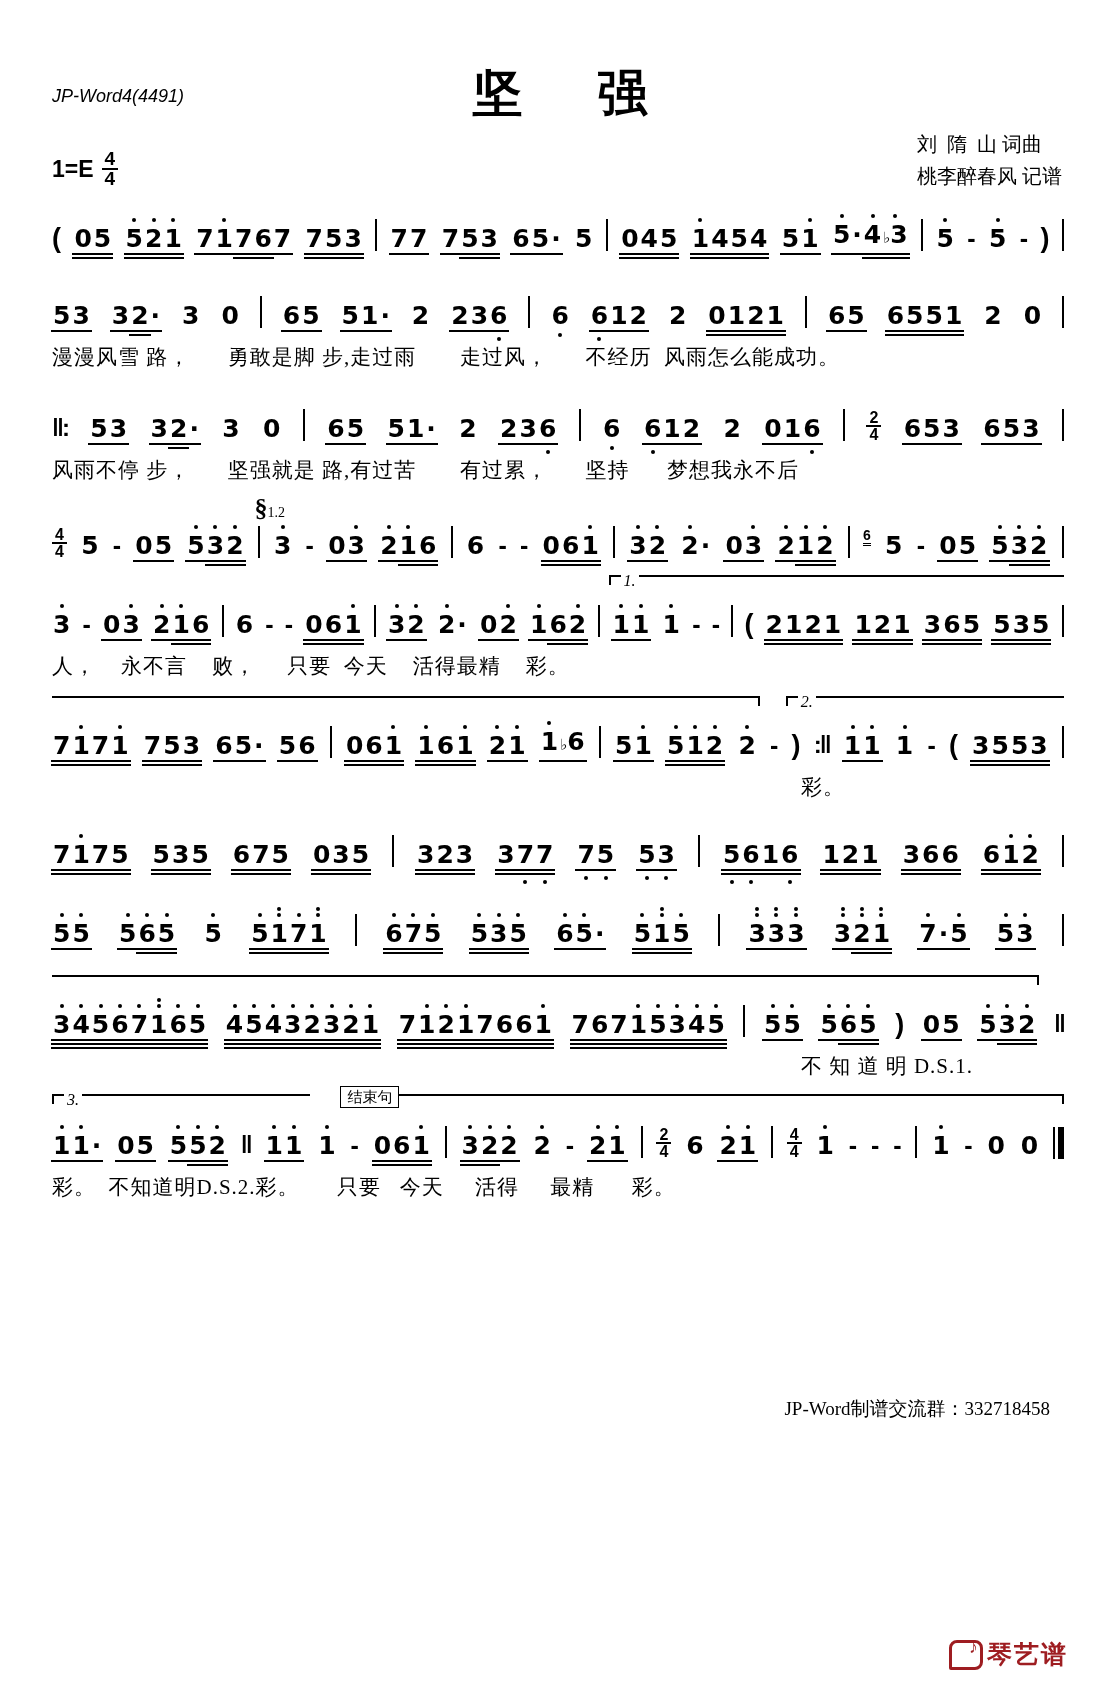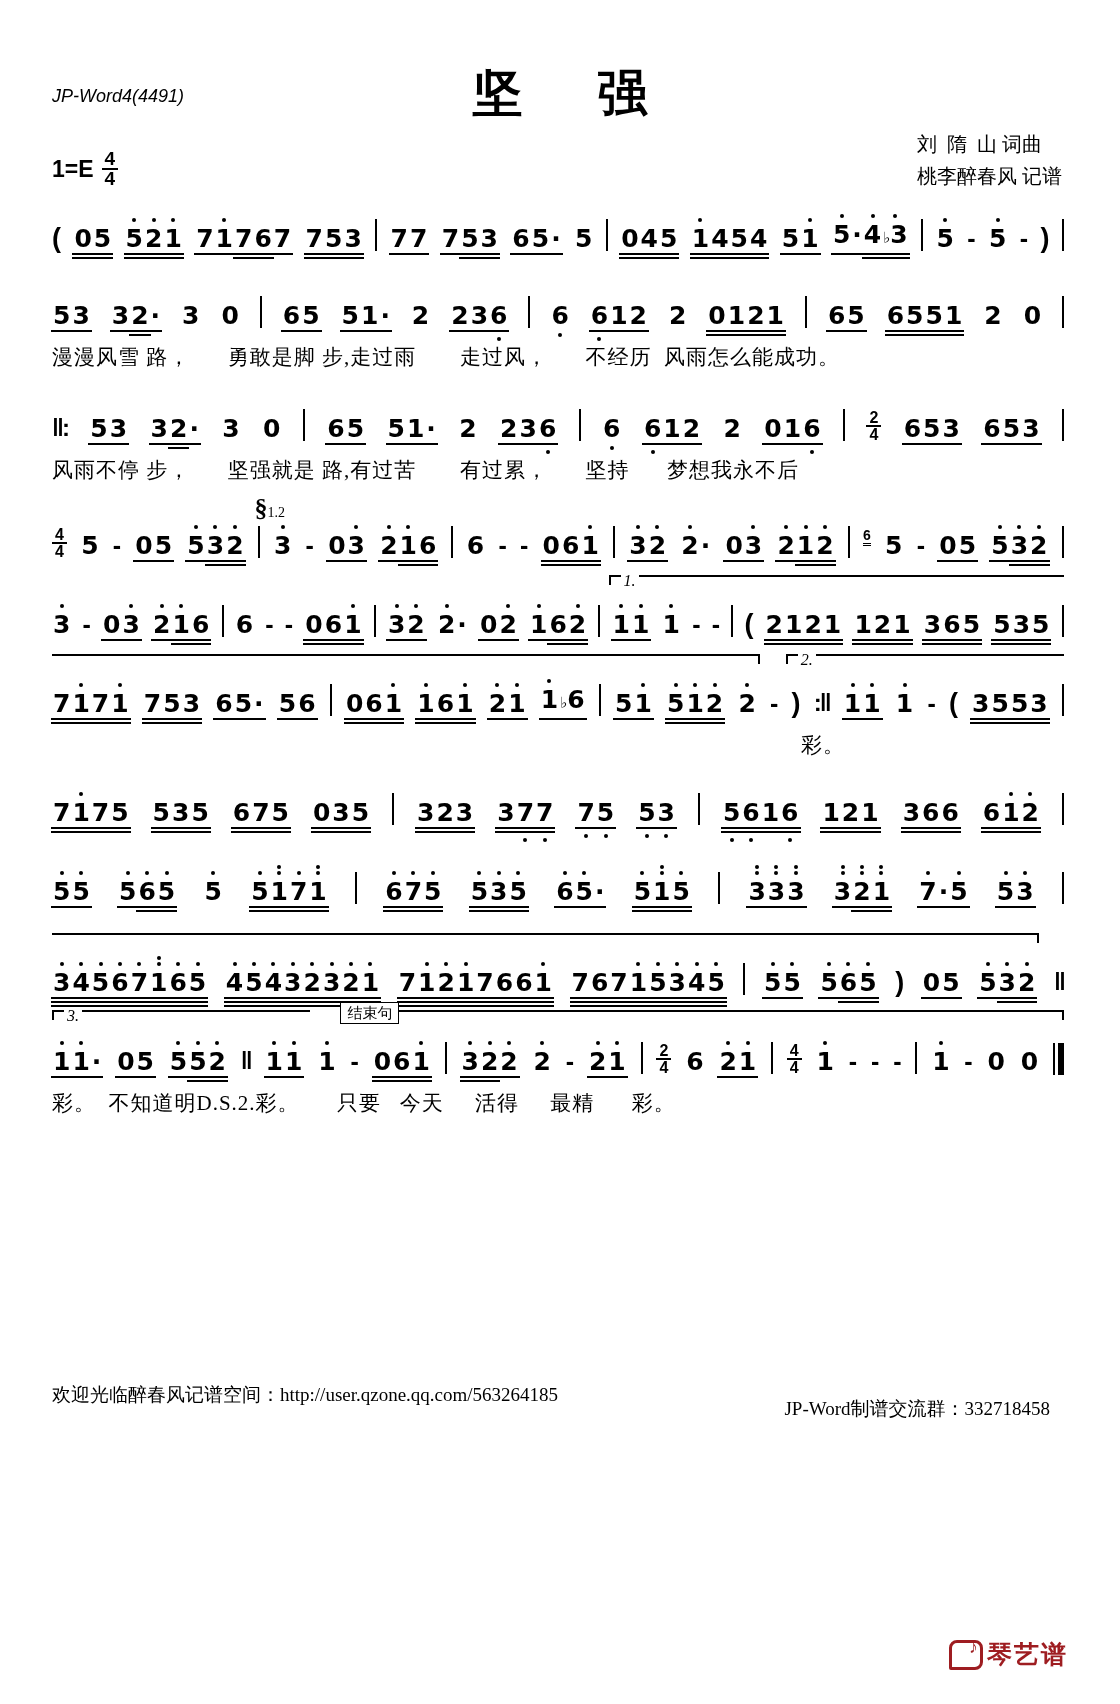--- a/index.html
+++ b/index.html
@@ -459,6 +459,7 @@
           </div>
           <div class="bar"></div>
         </div>
+        <div class="lyrics-row">人，    永不言    败，     只要  今天    活得最精    彩。</div>
       </div>
       <div class="system" style="padding-top: 34px; padding-bottom: 12px;">
         <div class="ovl tr" style="left: 0%; width: 70%; top: 4px;"></div>

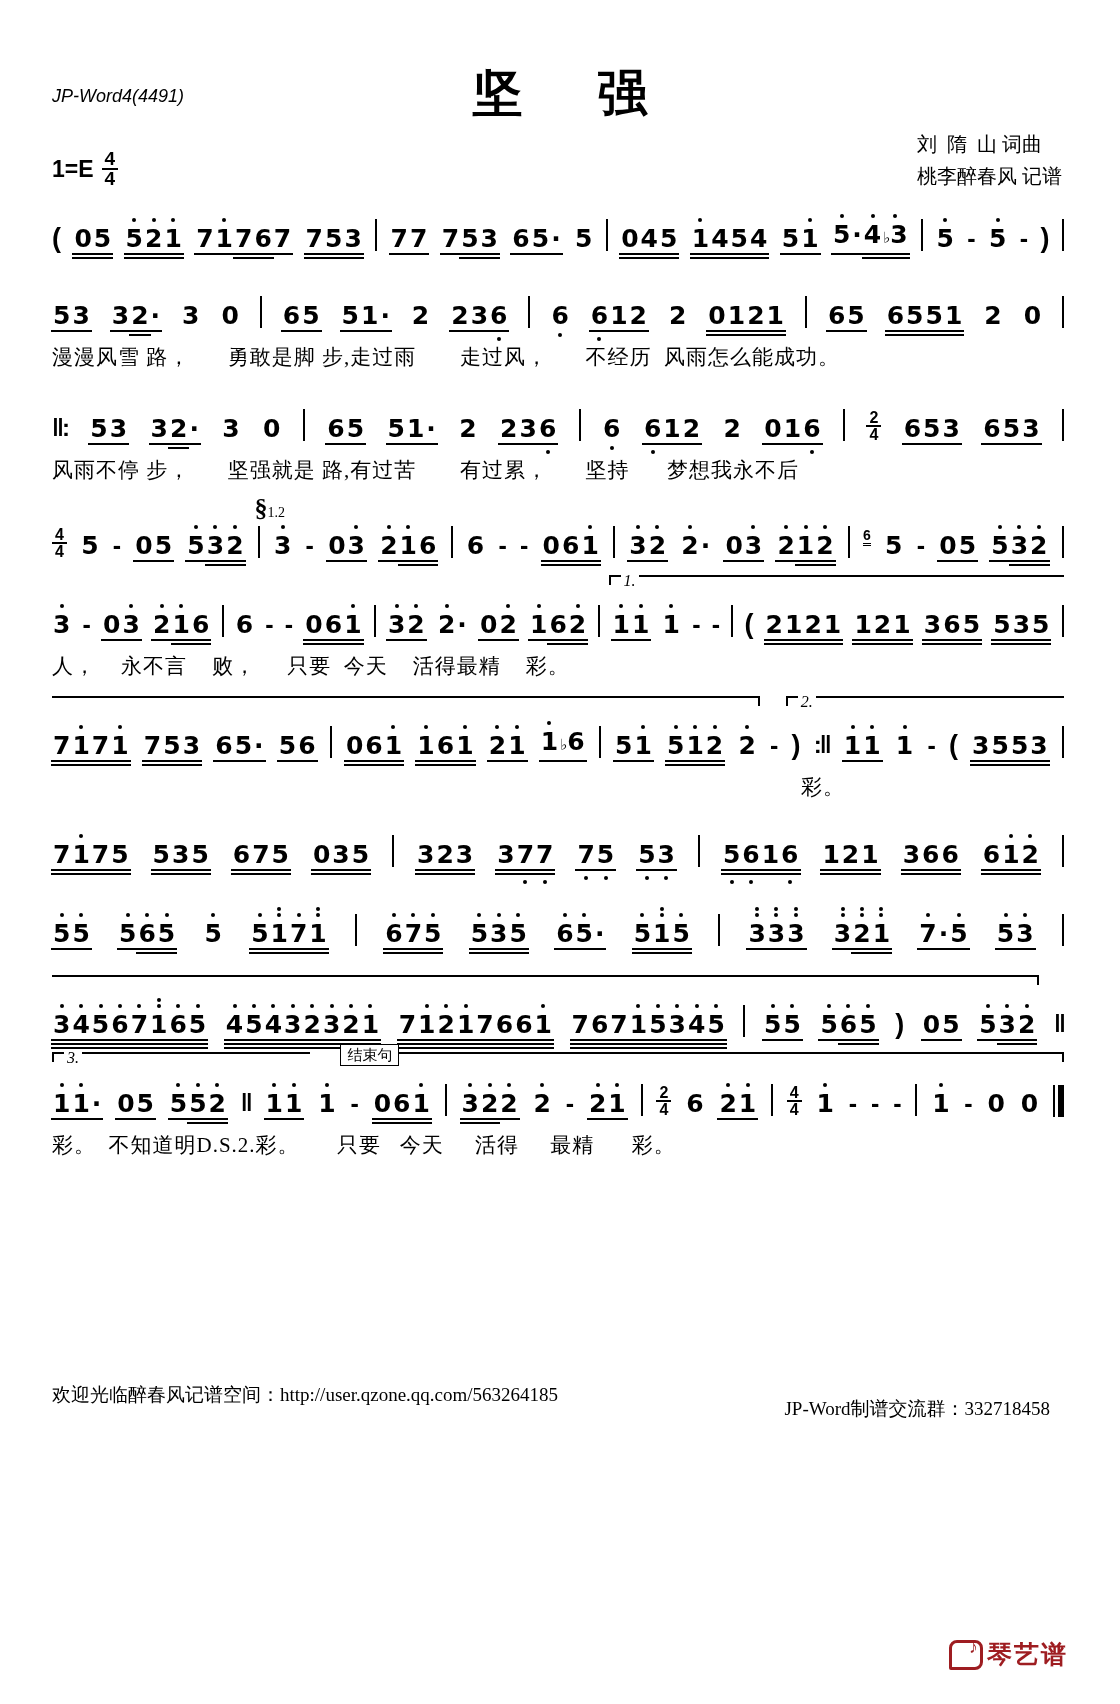--- a/index.html
+++ b/index.html
@@ -737,6 +737,7 @@
           </div>
           <div class="bartext">‖</div>
         </div>
+        <div class="lyrics-row" style="padding-left: 74%;">不 知 道 明 D.S.1.</div>
       </div>
       <div class="system" style="padding-top: 36px; padding-bottom: 12px;">
         <div class="ovl tl" style="left: 0%; width: 25.5%; top: 4px;">

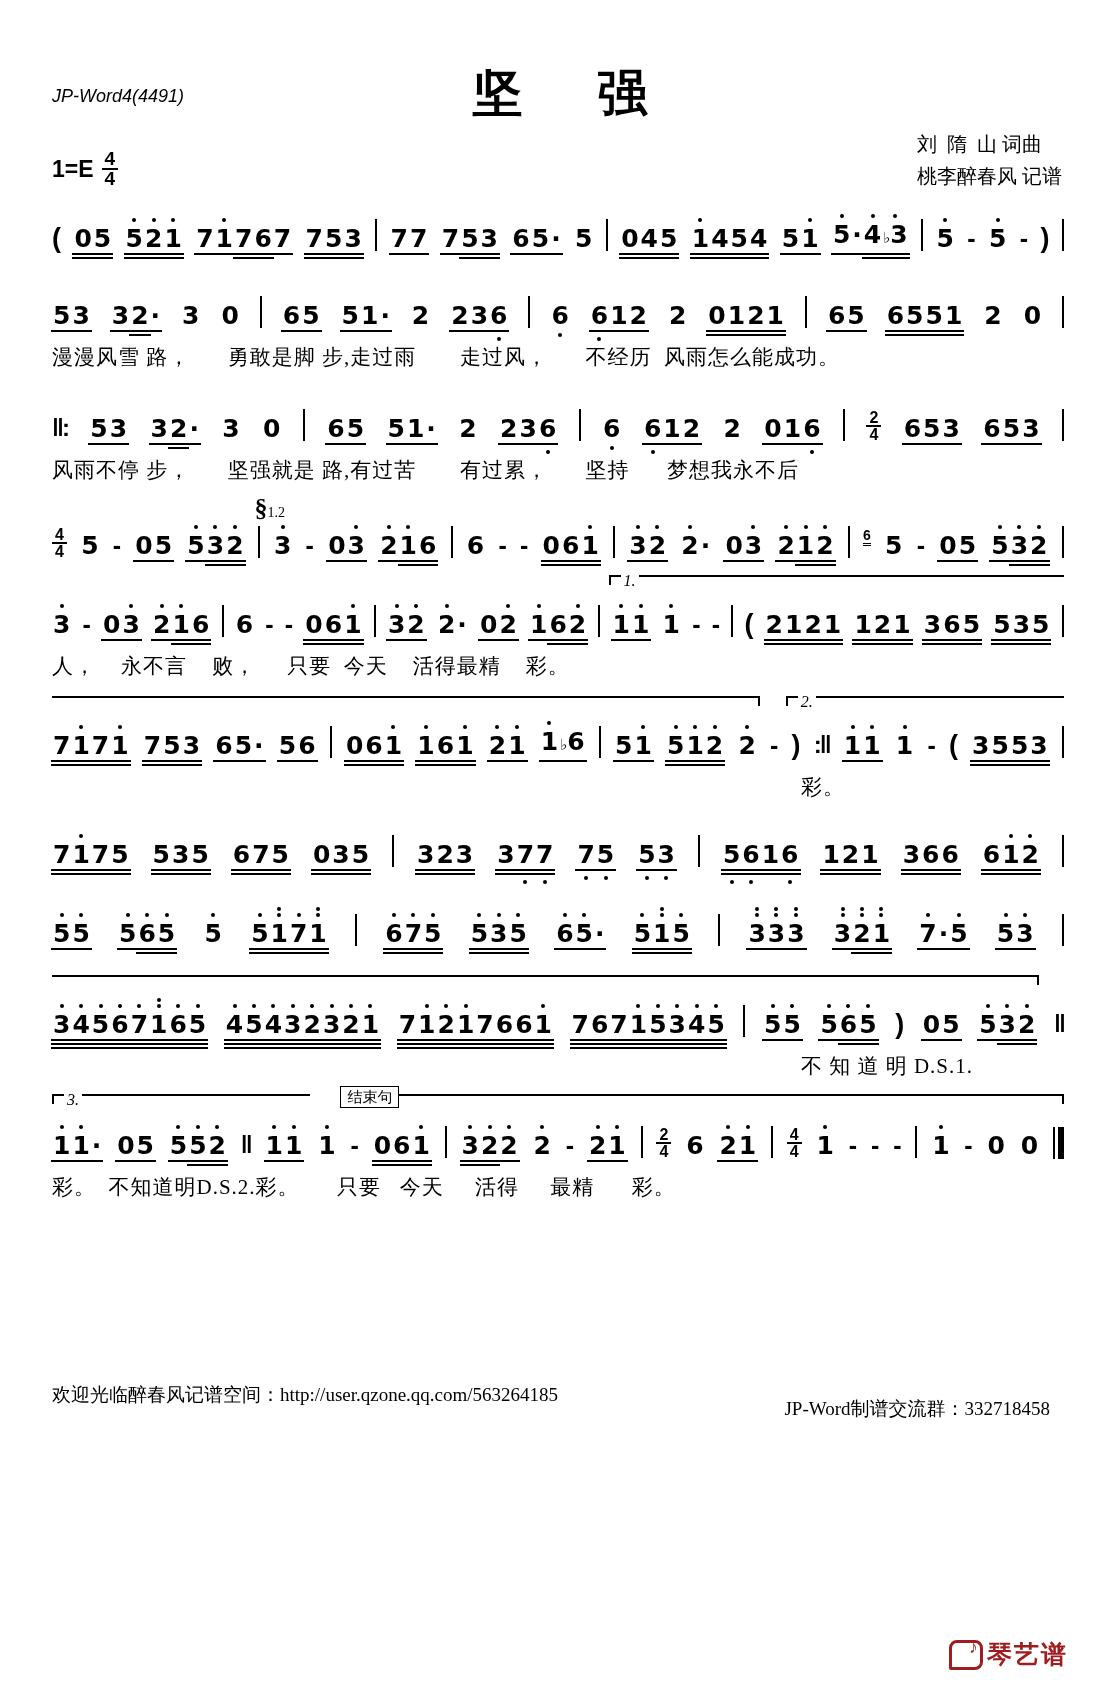--- a/index.html
+++ b/index.html
@@ -832,7 +832,6 @@
     </div>
 
   <div class="footer-left">
-    <div>欢迎光临醉春风记谱空间：http://user.qzone.qq.com/563264185</div>
   </div>
   <div class="footer-right">JP-Word制谱交流群：332718458</div>
 

